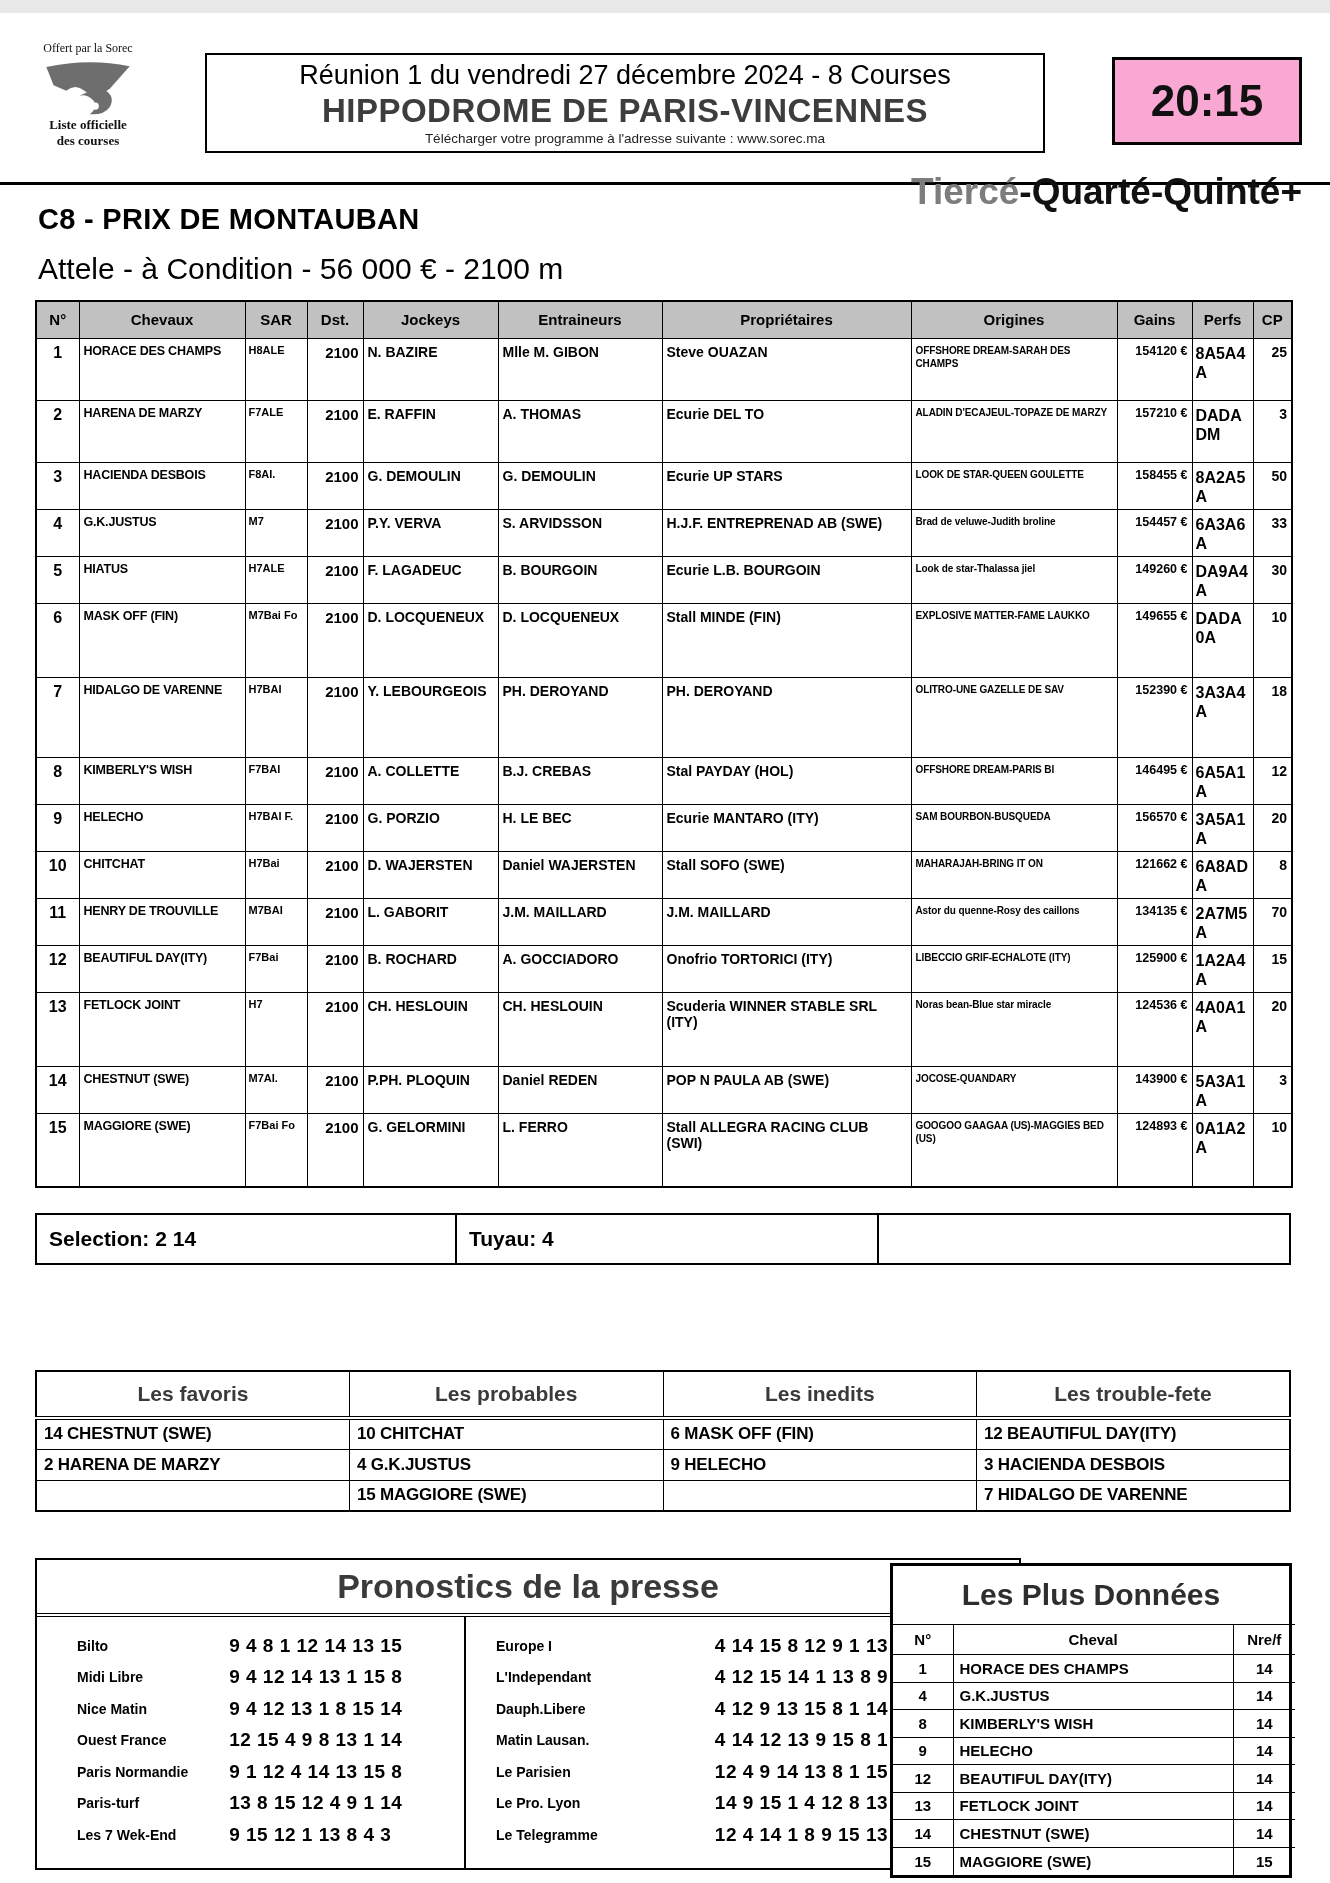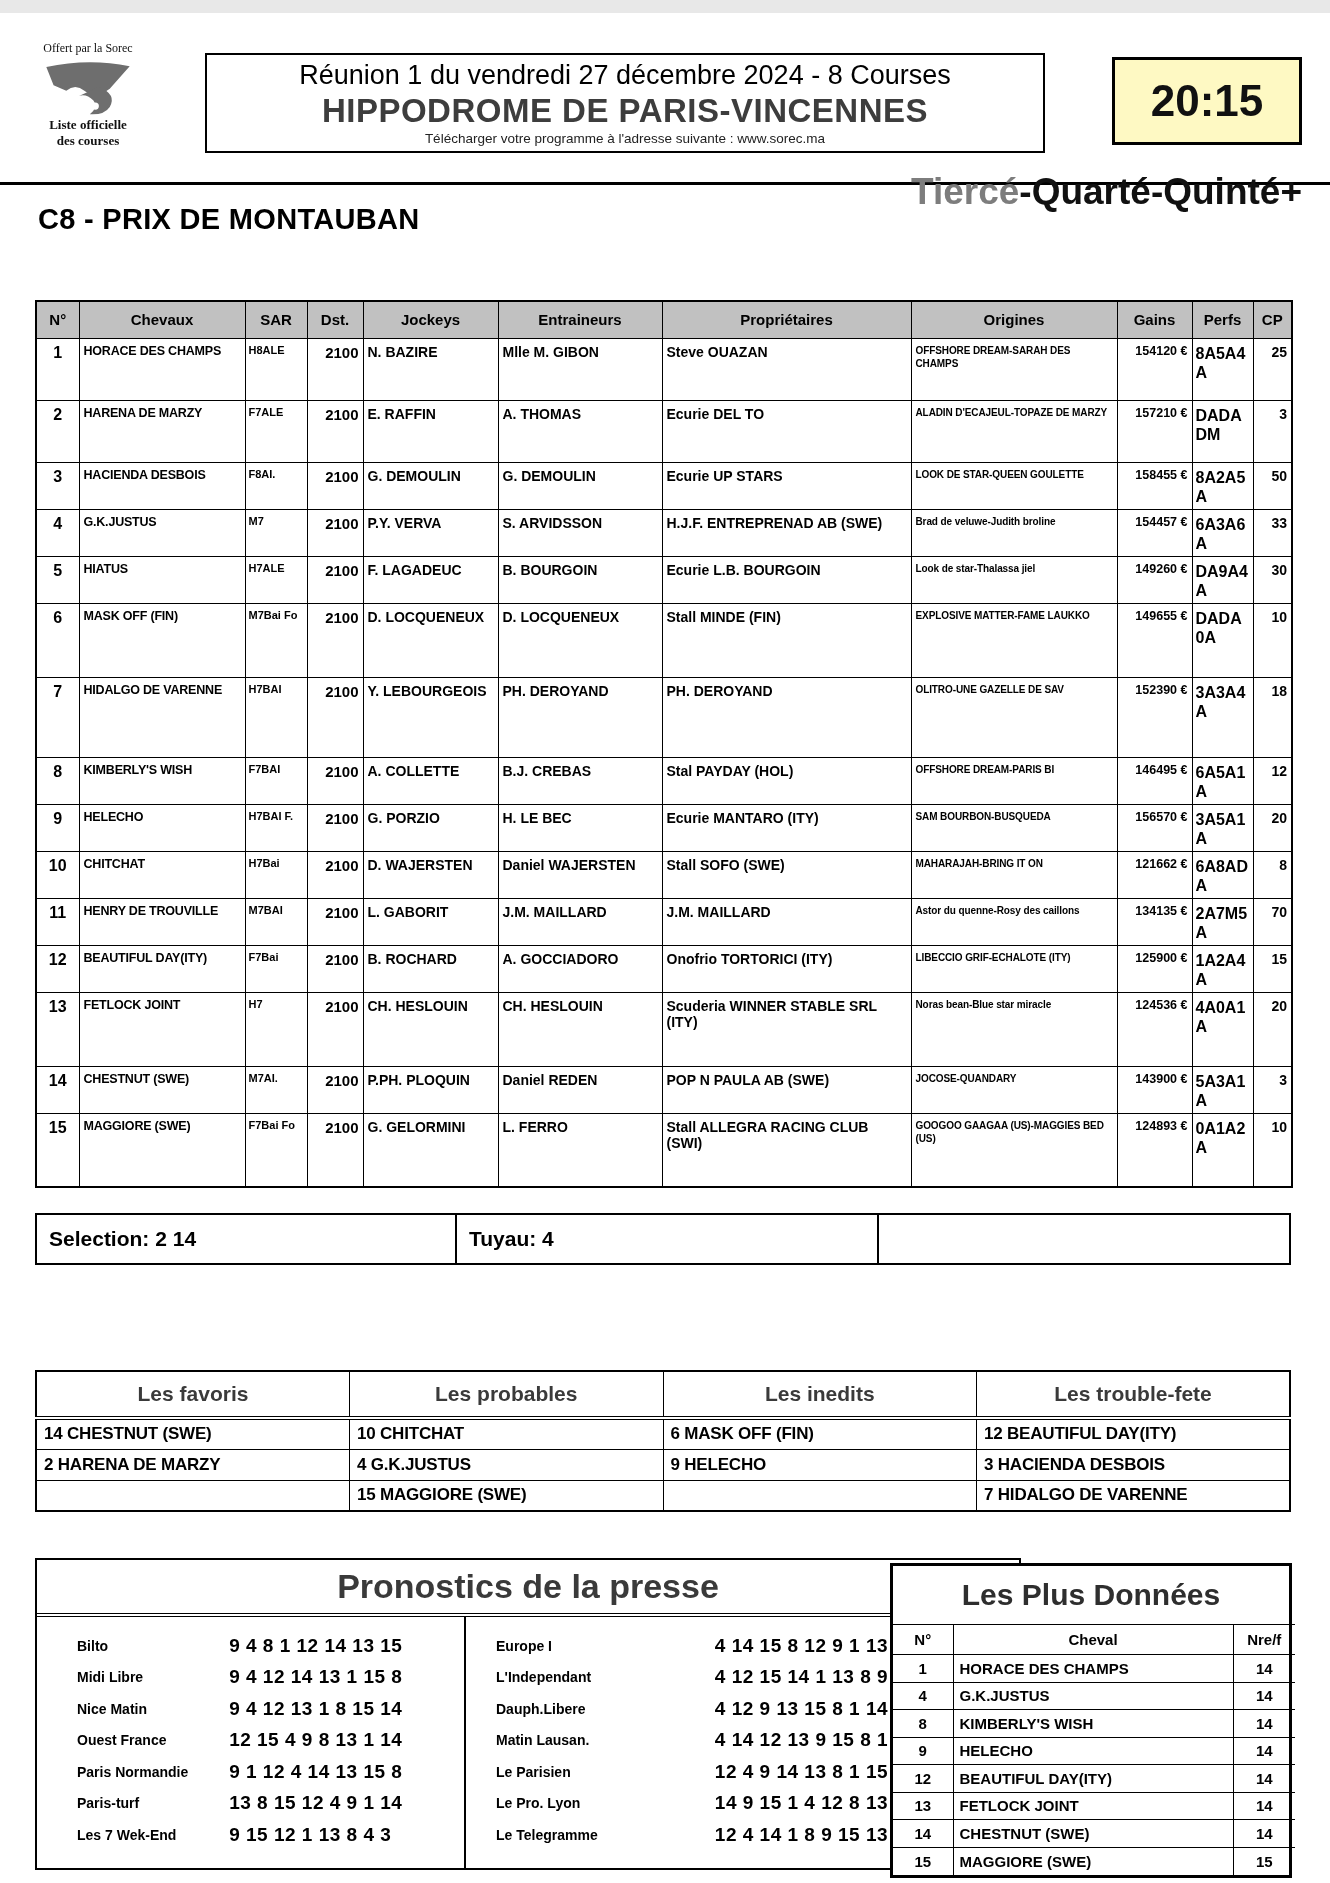--- a/index.html
+++ b/index.html
@@ -15,7 +15,7 @@
   .title1{font-size:27px;font-weight:normal;color:#000}
   .title2{font-size:33px;font-weight:bold;color:#3d3d3d;letter-spacing:.5px}
   .title3{font-size:13.5px;color:#222}
-  .time-box{position:absolute;left:1112px;top:44px;width:190px;height:88px;border:3px solid #000;display:flex;align-items:center;justify-content:center;font-size:44px;font-weight:bold;color:#111;background:#fef9c3}
+  .time-box{position:absolute;left:1112px;top:44px;width:190px;height:88px;border:3px solid #000;display:flex;align-items:center;justify-content:center;font-size:44px;font-weight:bold;color:#111;background:#f9a8d4}
   .header-rule{position:absolute;left:0;top:169px;width:1330px;height:3px;background:#000}
 
   .bet-types{position:absolute;right:28px;top:158px;font-size:37px;font-weight:bold;white-space:nowrap}

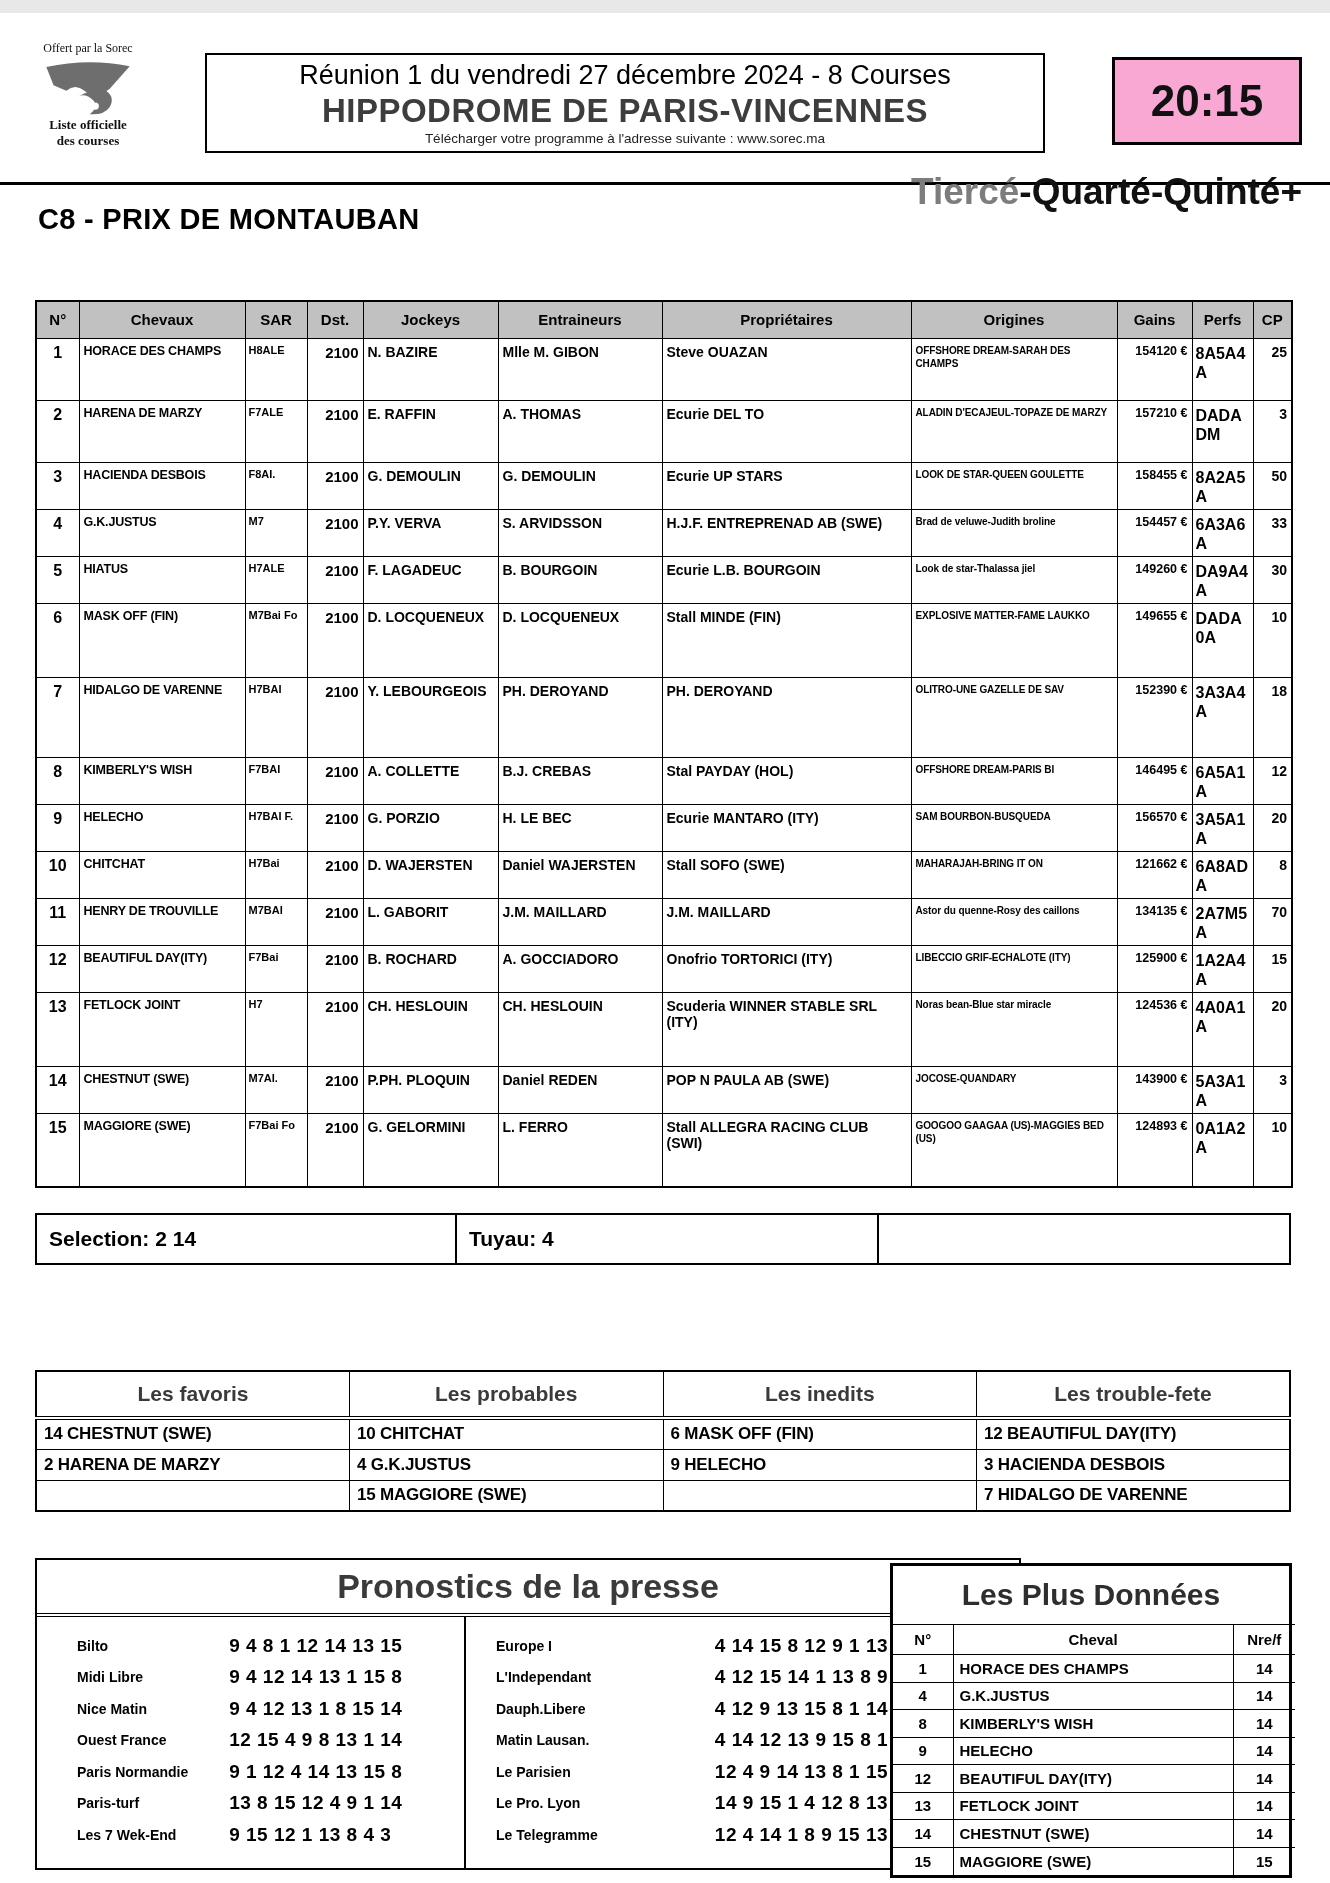--- a/index.html
+++ b/index.html
@@ -114,6 +114,7 @@
     <span class="bet-gray">Tiercé</span><span class="bet-black">-Quarté-Quinté+</span>
   </div>
   <div class="race-title">C8 -  PRIX DE MONTAUBAN</div>
+  <div class="conditions">Attele - à Condition - 56 000 € - 2100 m</div>
 
   <table class="horses">
     <colgroup>

